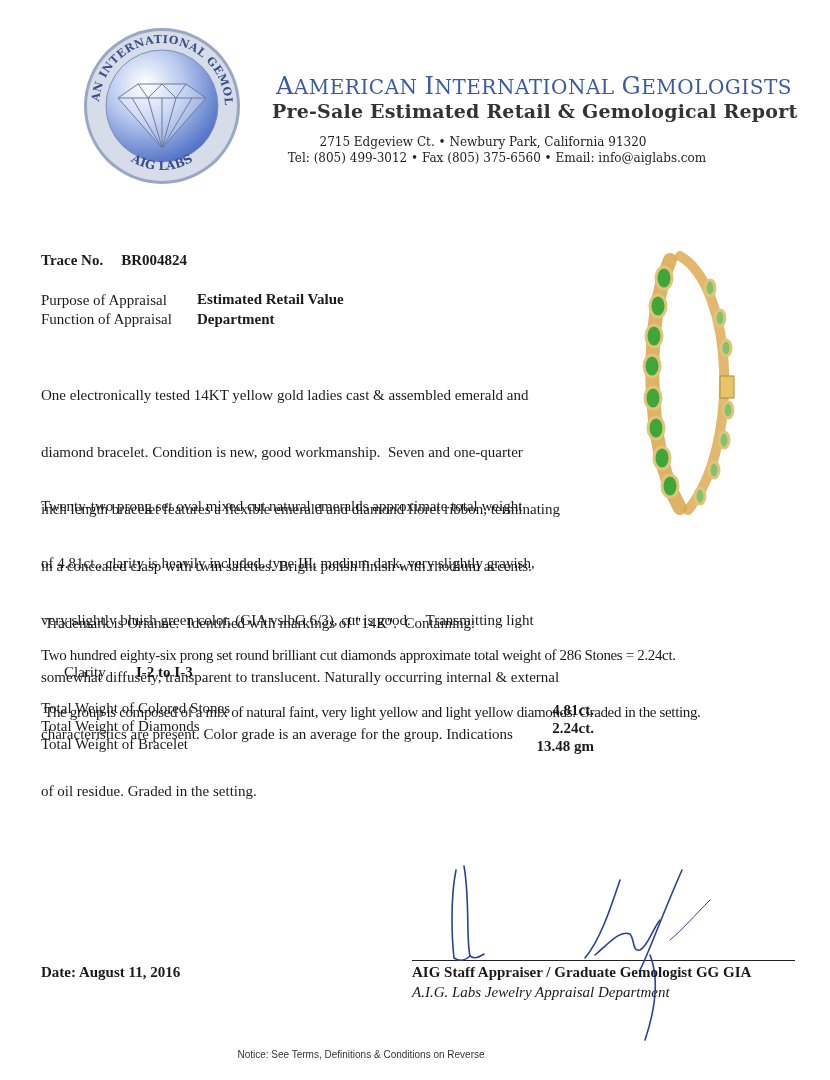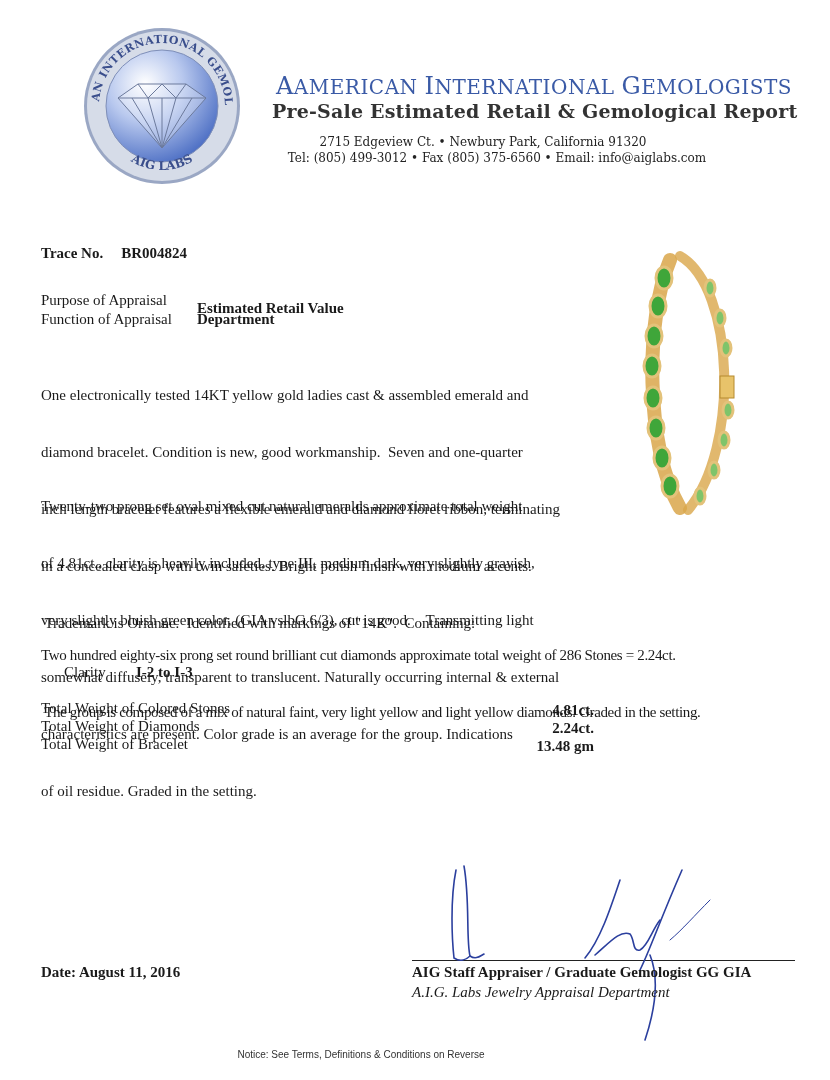--- a/index.html
+++ b/index.html
@@ -18,7 +18,7 @@
   .contact { top:151px; left:0; width:994px; text-align:center; font-family:"DejaVu Serif", serif; font-size:12px; color:#222; white-space:nowrap; }
 
   
-  .trace { left:41px; top:245px; font-weight:bold; font-size:15px; white-space:nowrap; }
+  .trace { left:41px; top:252px; font-weight:bold; font-size:15px; white-space:nowrap; }
   .trace .tv { margin-left:18px; }
   .kv-label { left:41px; font-size:15px; white-space:nowrap; }
   .kv-value { left:197px; font-size:15px; font-weight:bold; white-space:nowrap; }

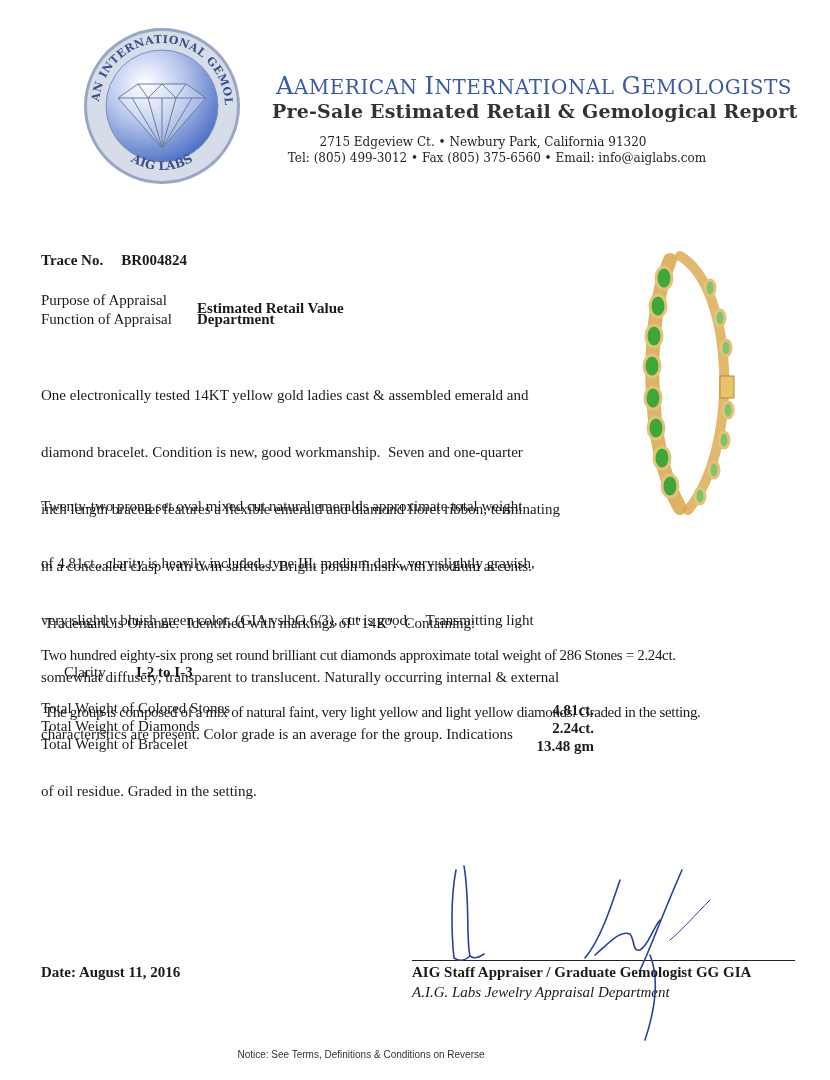--- a/index.html
+++ b/index.html
@@ -88,7 +88,7 @@
   <span>Trace No.</span><span class="tv">BR004824</span>
 </div>
 <div class="abs kv-label" style="top:292px">Purpose of Appraisal</div>
-<div class="abs kv-value" style="top:300px">Estimated Retail Value</div>
+<div class="abs kv-value" style="top:291px">Estimated Retail Value</div>
 <div class="abs kv-label" style="top:311px">Function of Appraisal</div>
 <div class="abs kv-value" style="top:311px">Department</div>
 

